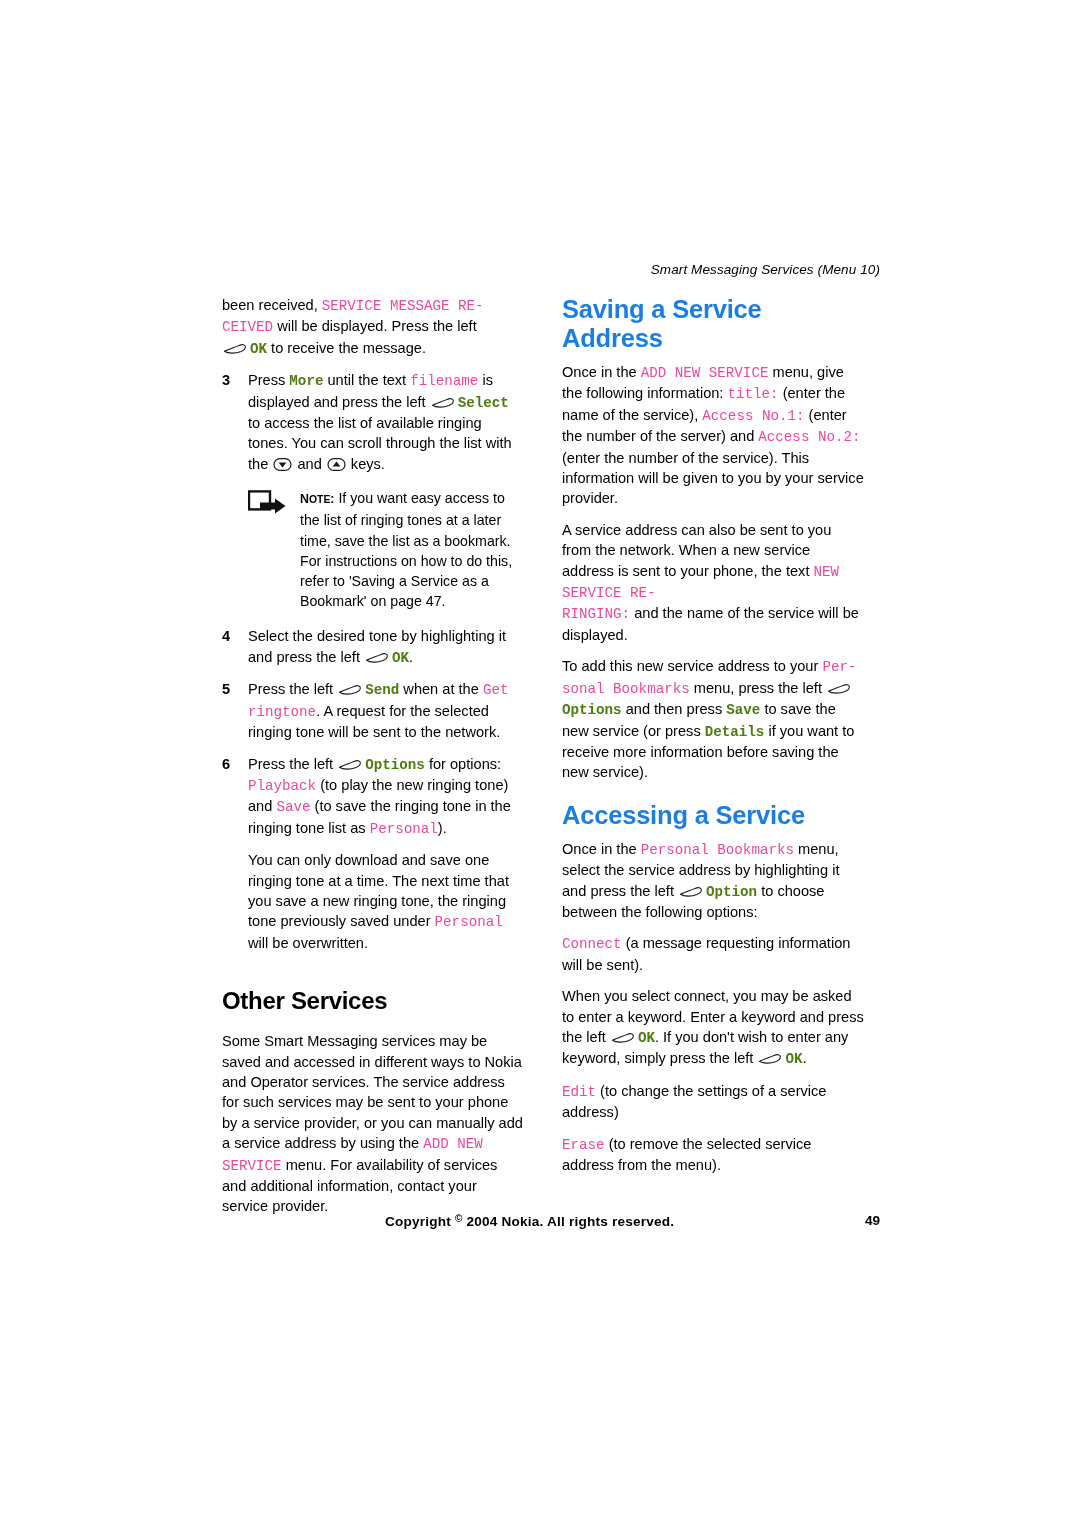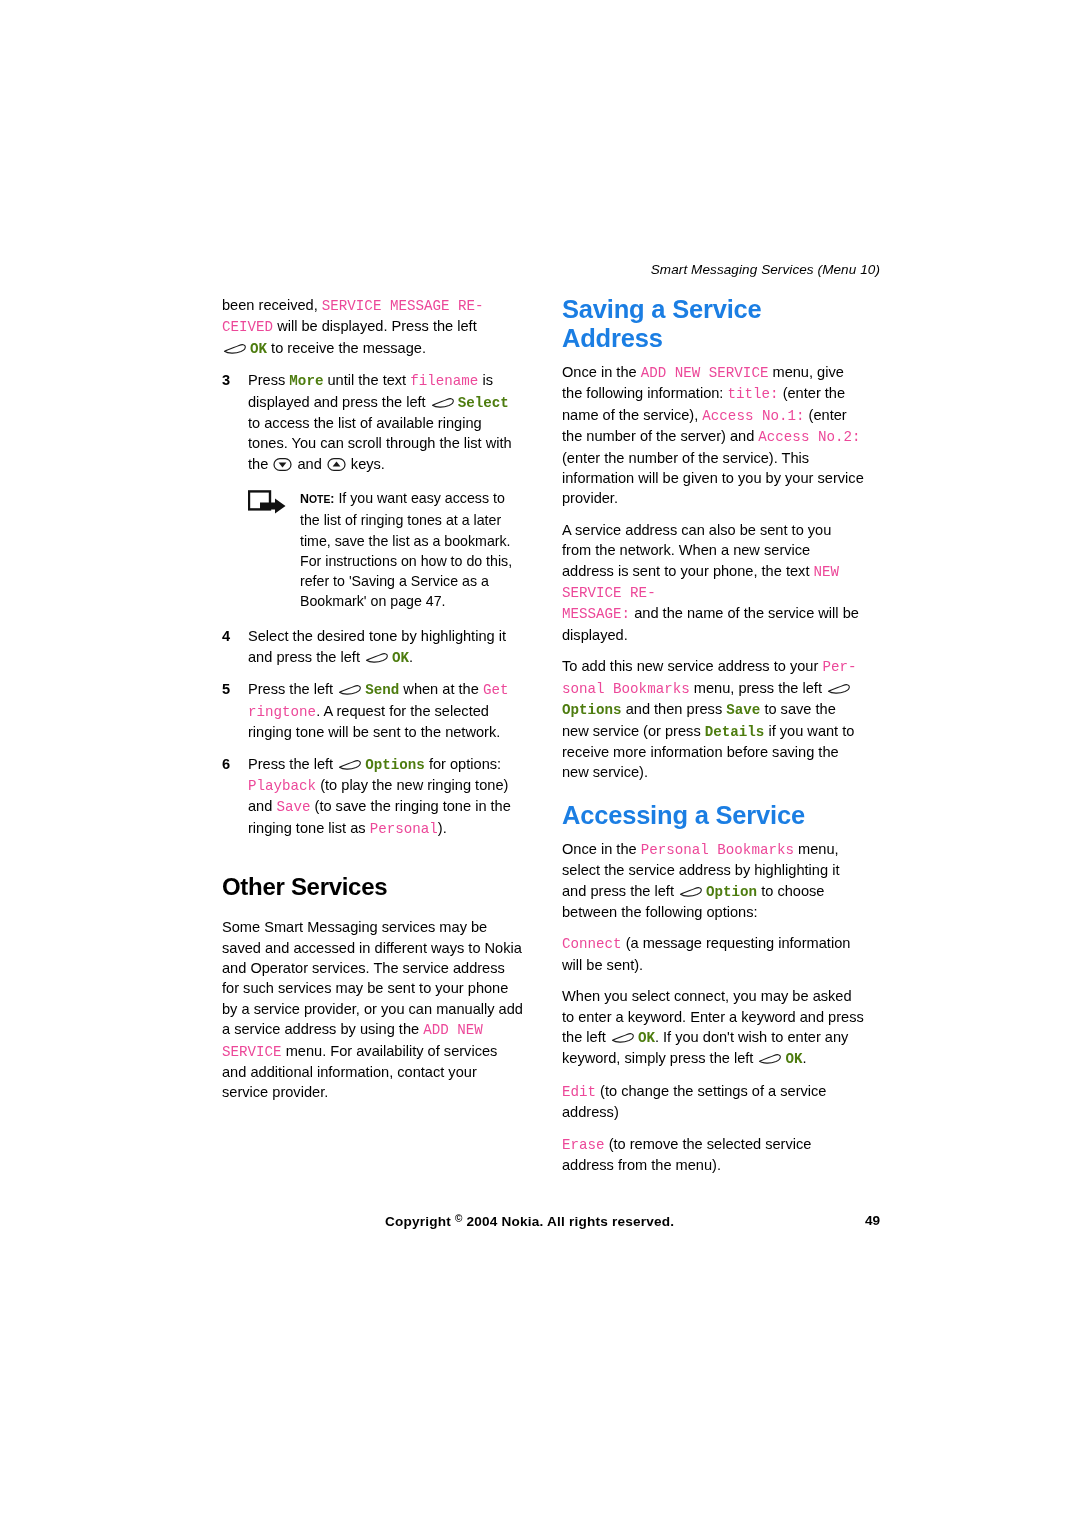--- a/index.html
+++ b/index.html
@@ -263,7 +263,7 @@
       </div>
 
       <div class="para">
-        <span>A service address can also be sent to you from the network. When a new service address is sent to your phone, the text </span><span class="m">NEW SERVICE RE-</span><br><span class="m">MESSAGE:</span><span> and the name of the service will be displayed.</span>
+        <span>A service address can also be sent to you from the network. When a new service address is sent to your phone, the text </span><span class="m">NEW SERVICE RE-</span><br><span class="m">RINGING:</span><span> and the name of the service will be displayed.</span>
       </div>
 
       <div class="para">

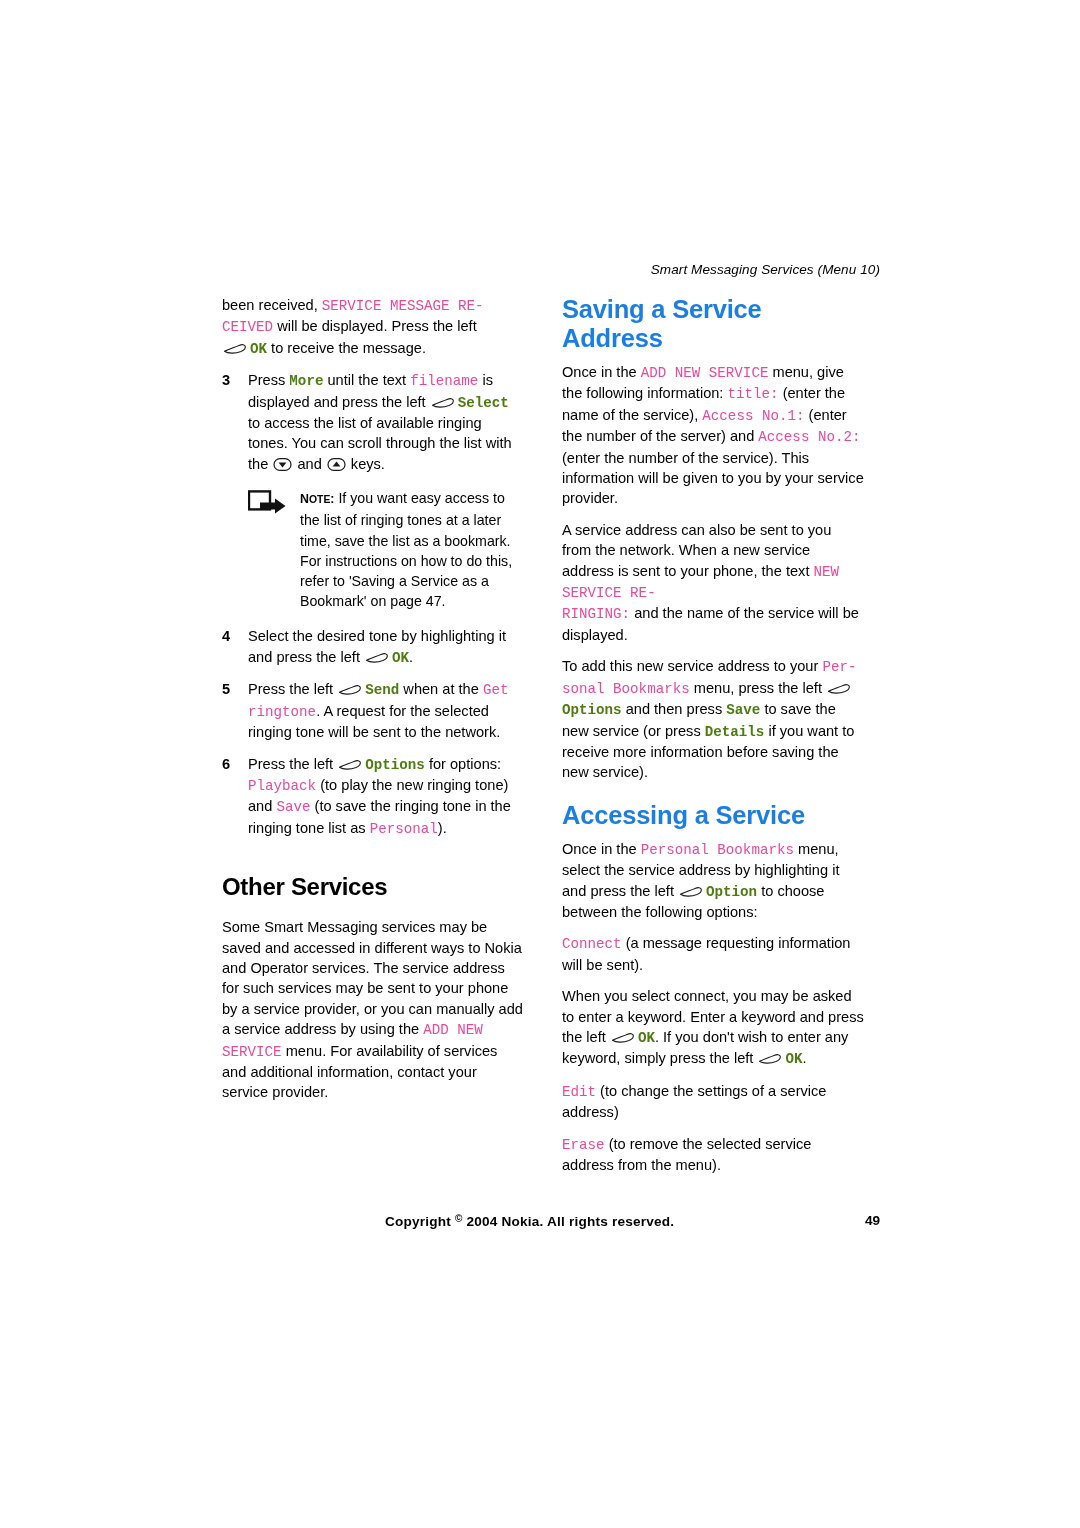--- a/index.html
+++ b/index.html
@@ -245,6 +245,9 @@
               </svg></span><span class="mb">Options</span><span> for options: </span><span class="m">Playback</span><span> (to play the new ringing tone) and </span><span class="m">Save</span><span> (to save the ringing tone in the ringing tone list as </span><span class="m">Personal</span><span>).</span></span>
       </div>
 
+      <div class="para" style="margin-left:26px;">
+        <span>You can only download and save one ringing tone at a time. The next time that you save a new ringing tone, the ringing tone previously saved under </span><span class="m">Personal</span><span> will be overwritten.</span>
+      </div>
 
       <h1 class="section-black">Other Services</h1>
 

